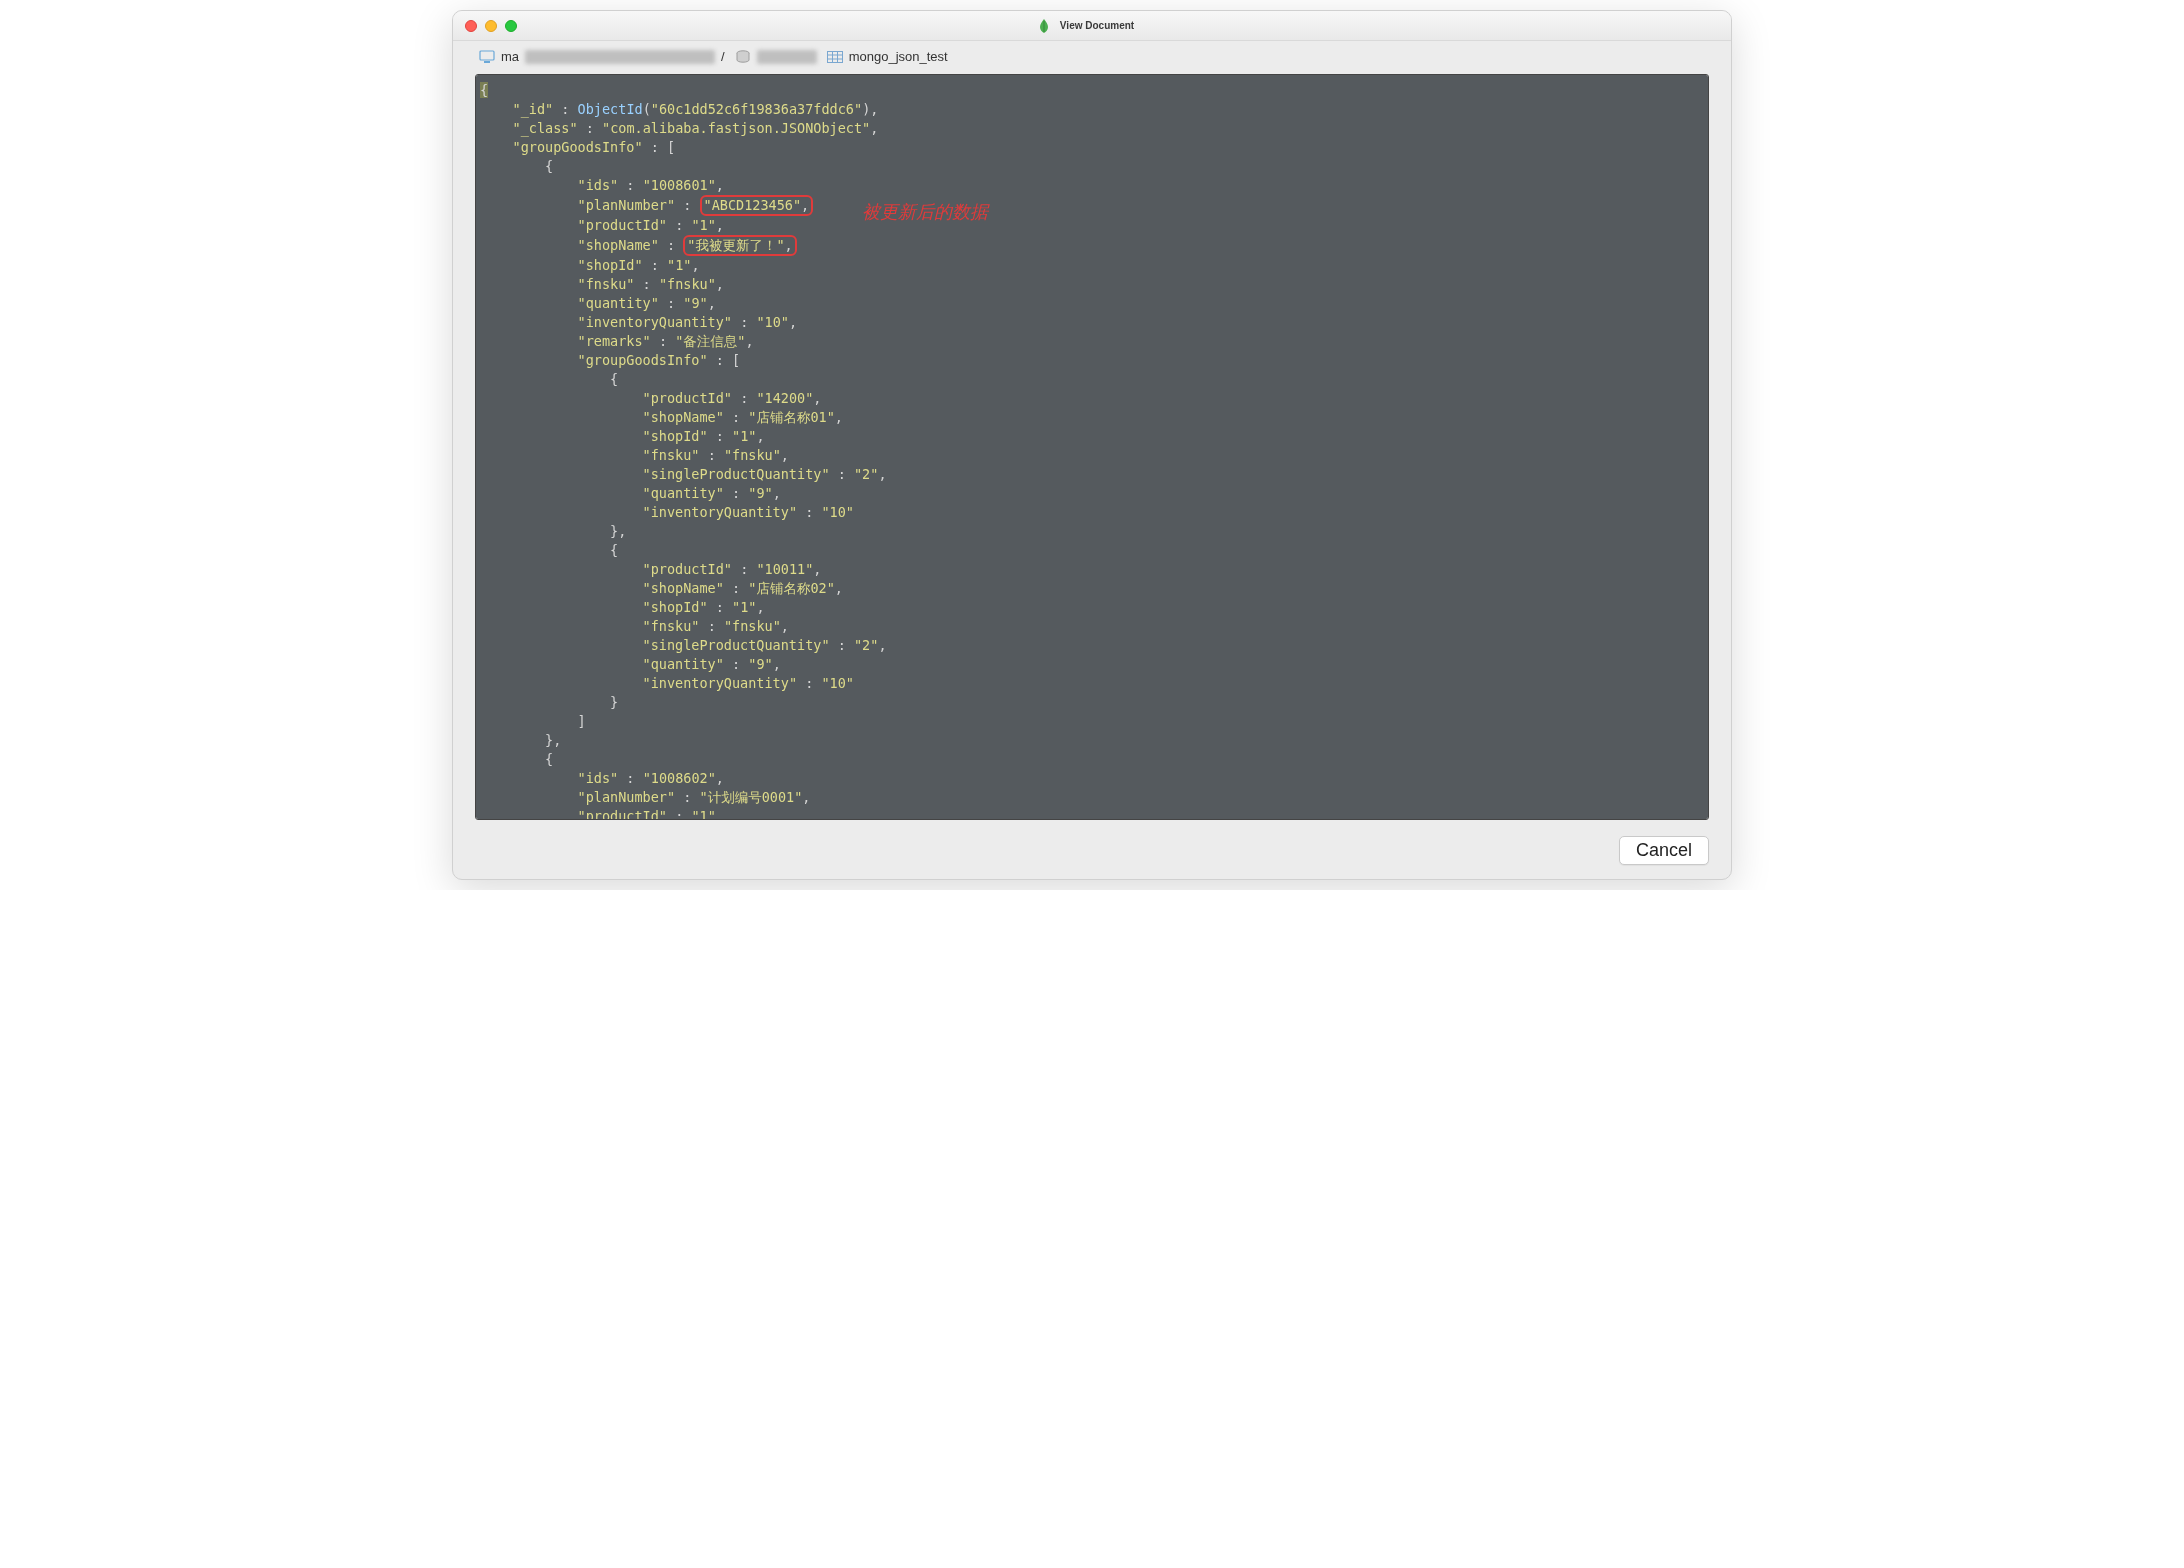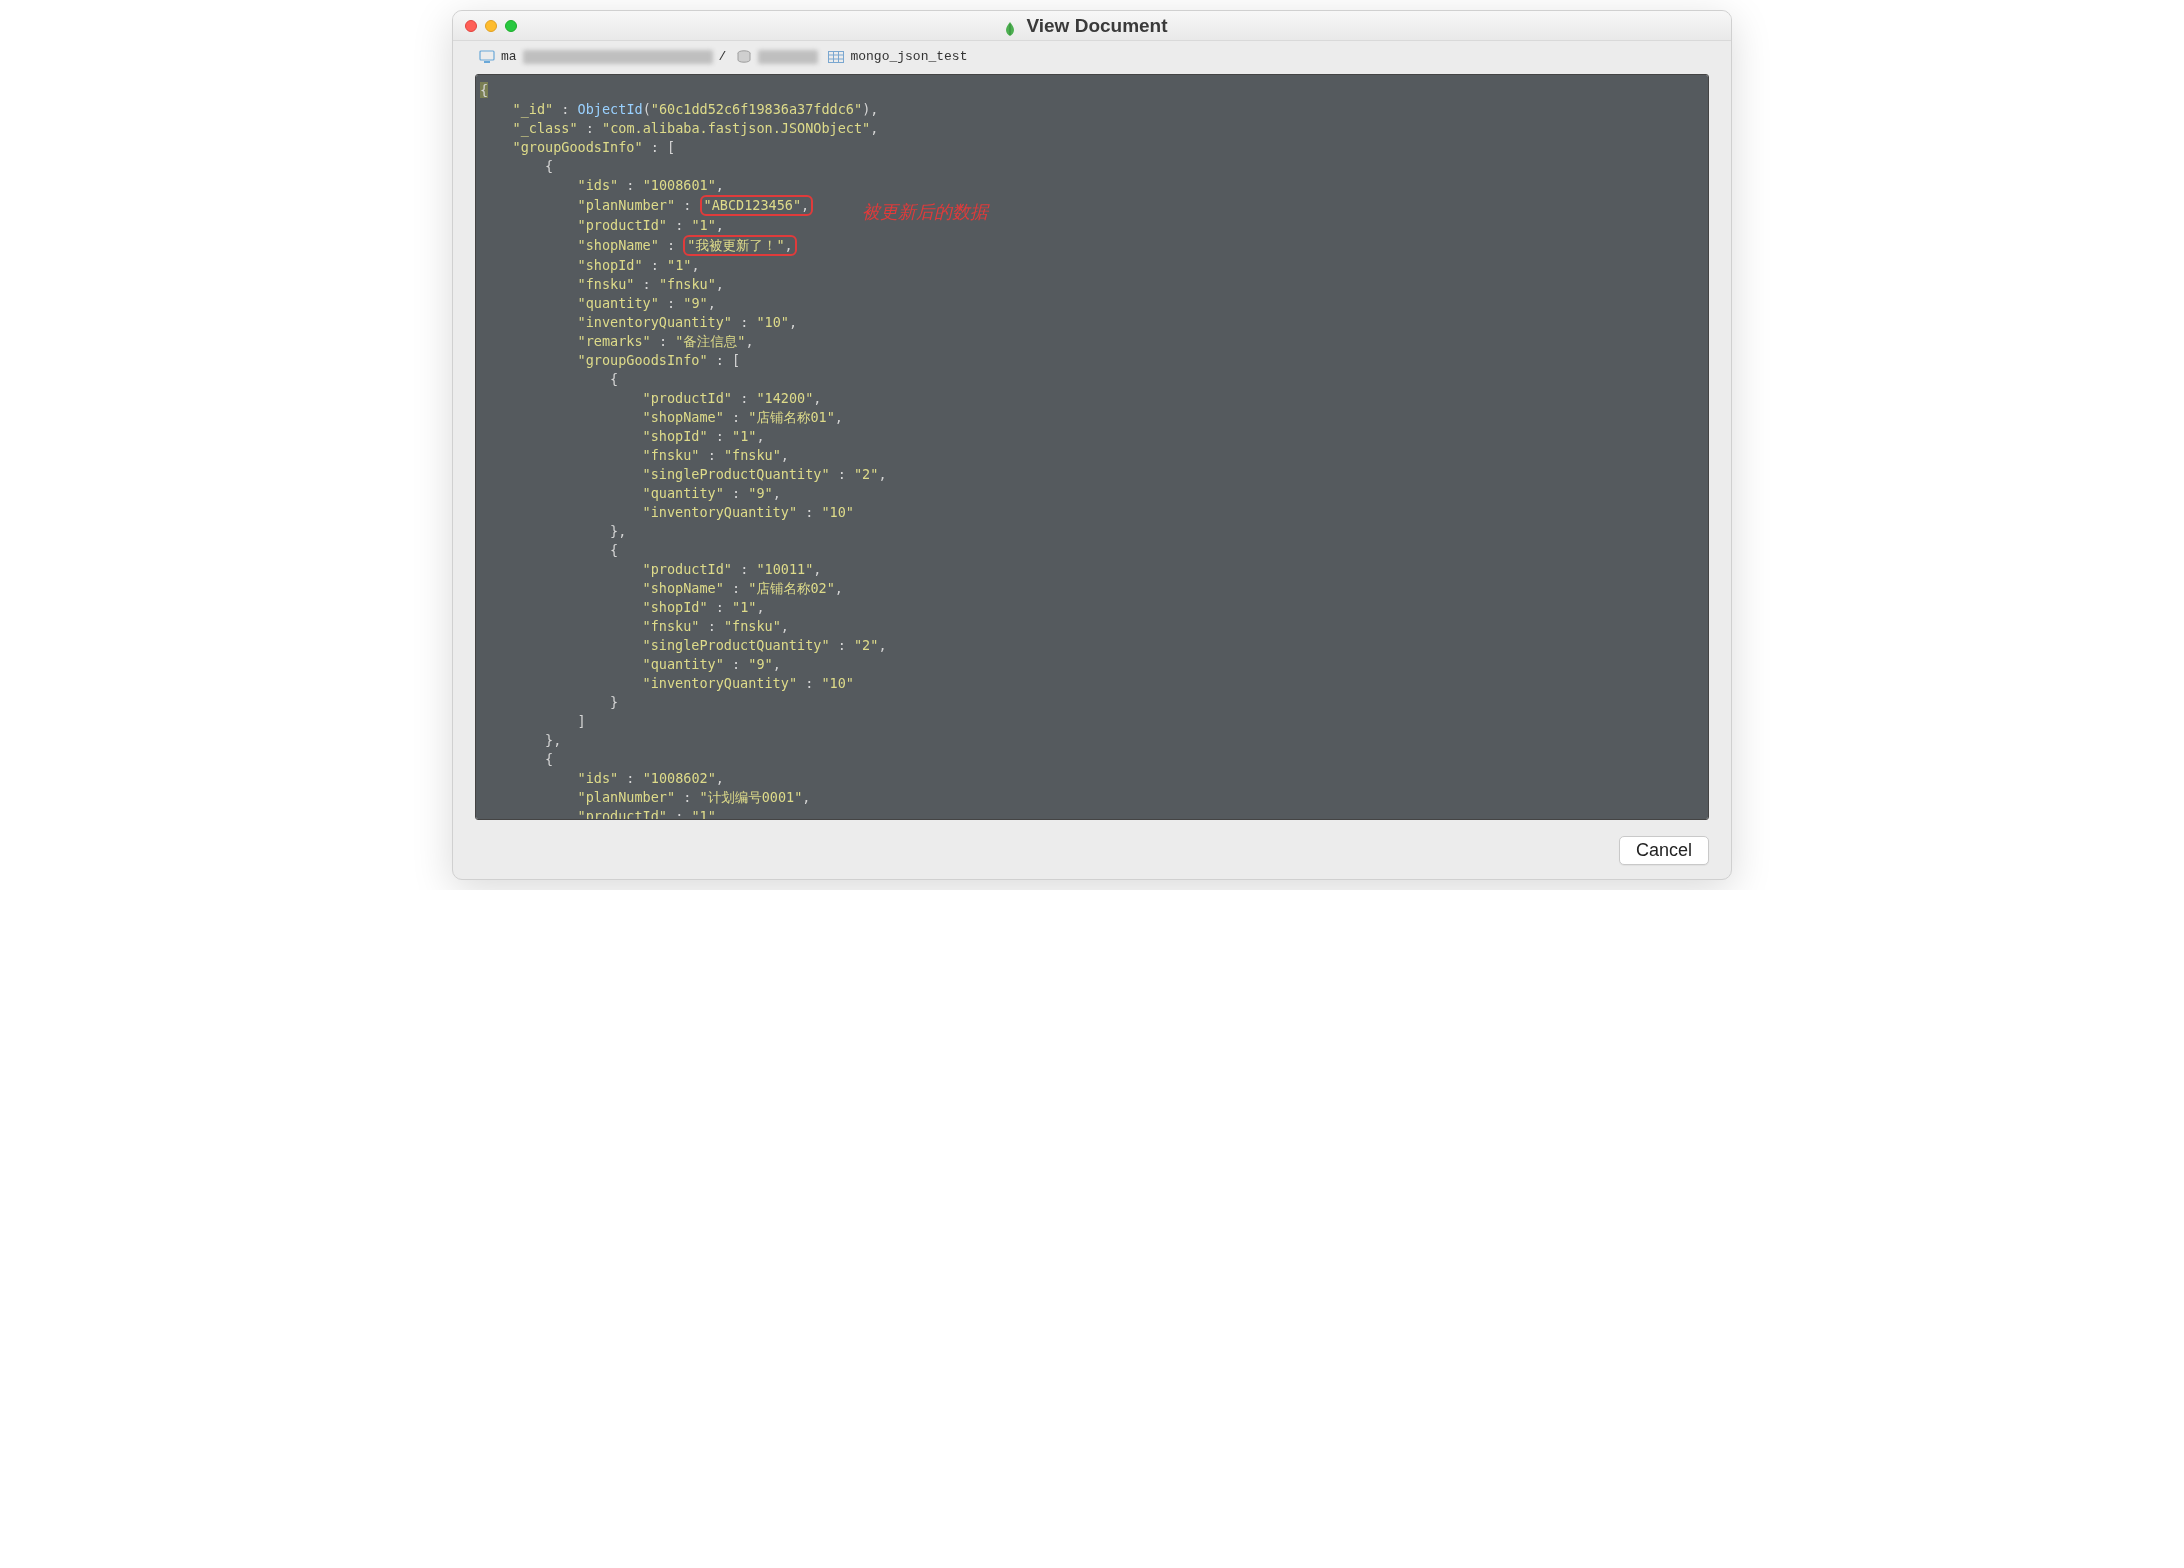--- a/index.html
+++ b/index.html
@@ -45,7 +45,7 @@
       align-items: center;
       gap: 10px;
       pointer-events: none;
-      font-size: 19px;
+      font-size: 10px;
       font-weight: 600;
       color: #3a3a3a;
     }

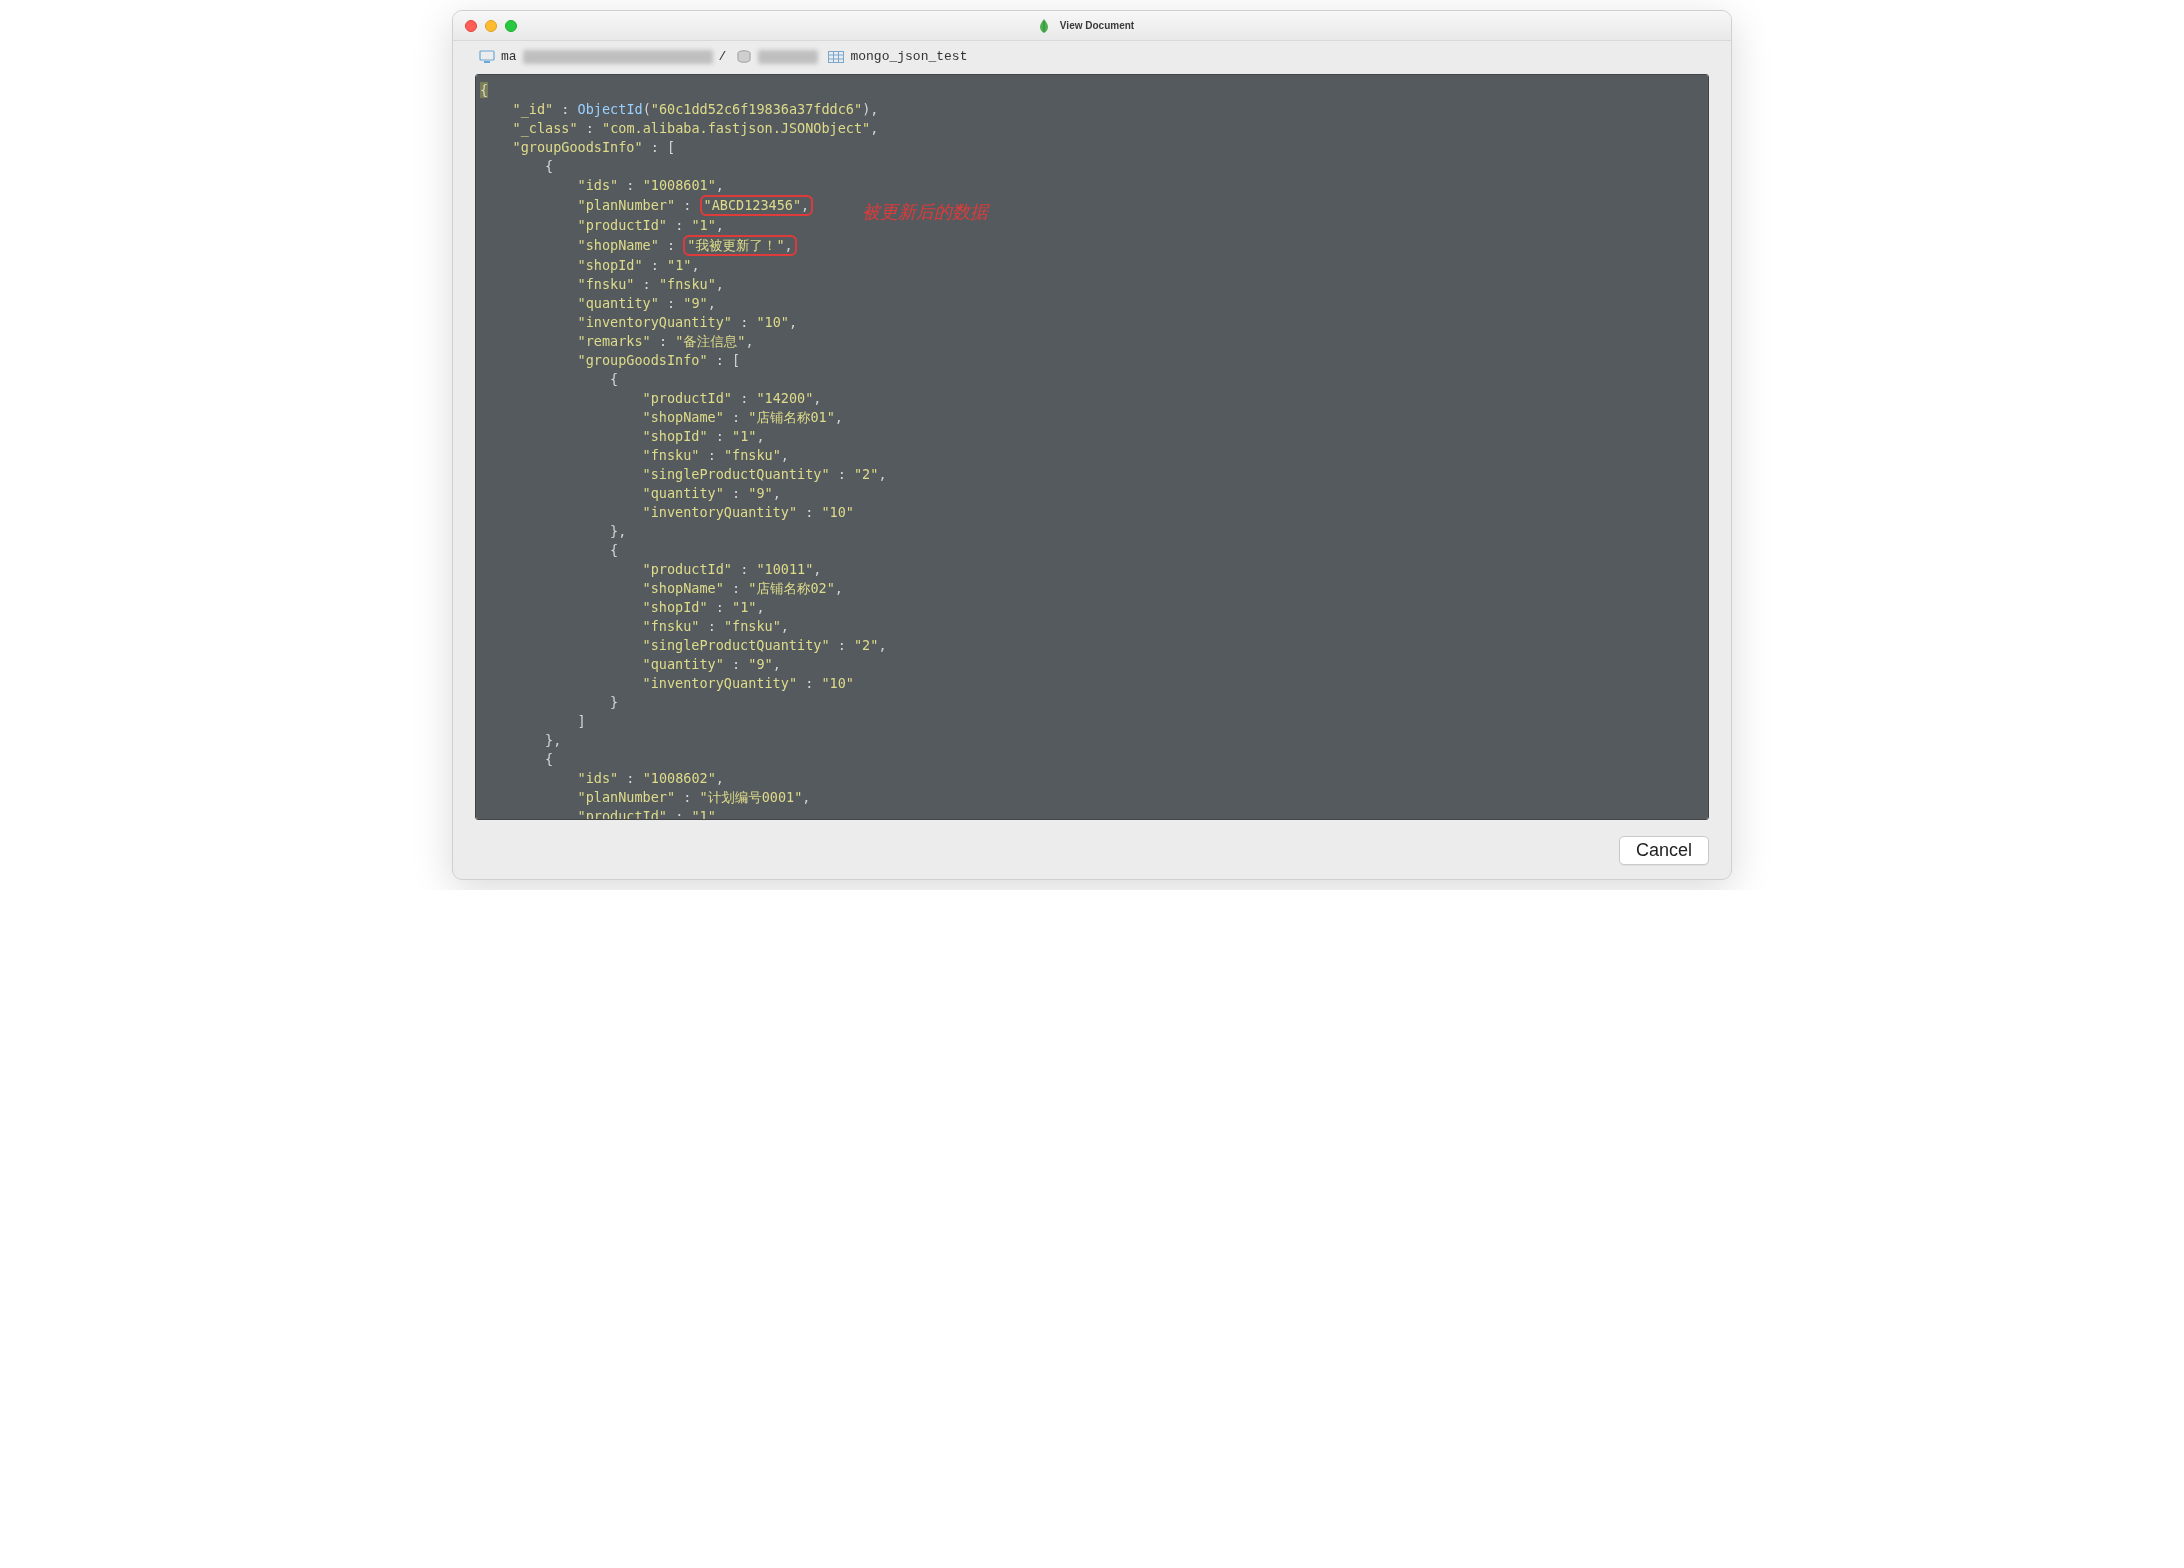--- a/index.html
+++ b/index.html
@@ -61,7 +61,6 @@
       font-size: 13px;
       color: #333;
       background: #ececec;
-      font-family: Liberation Mono, monospace;
     }
     .bc-item { display: inline-flex; align-items: center; gap: 6px; }
     .bc-icon { width: 16px; height: 14px; display: inline-flex; align-items: center; justify-content: center; }

